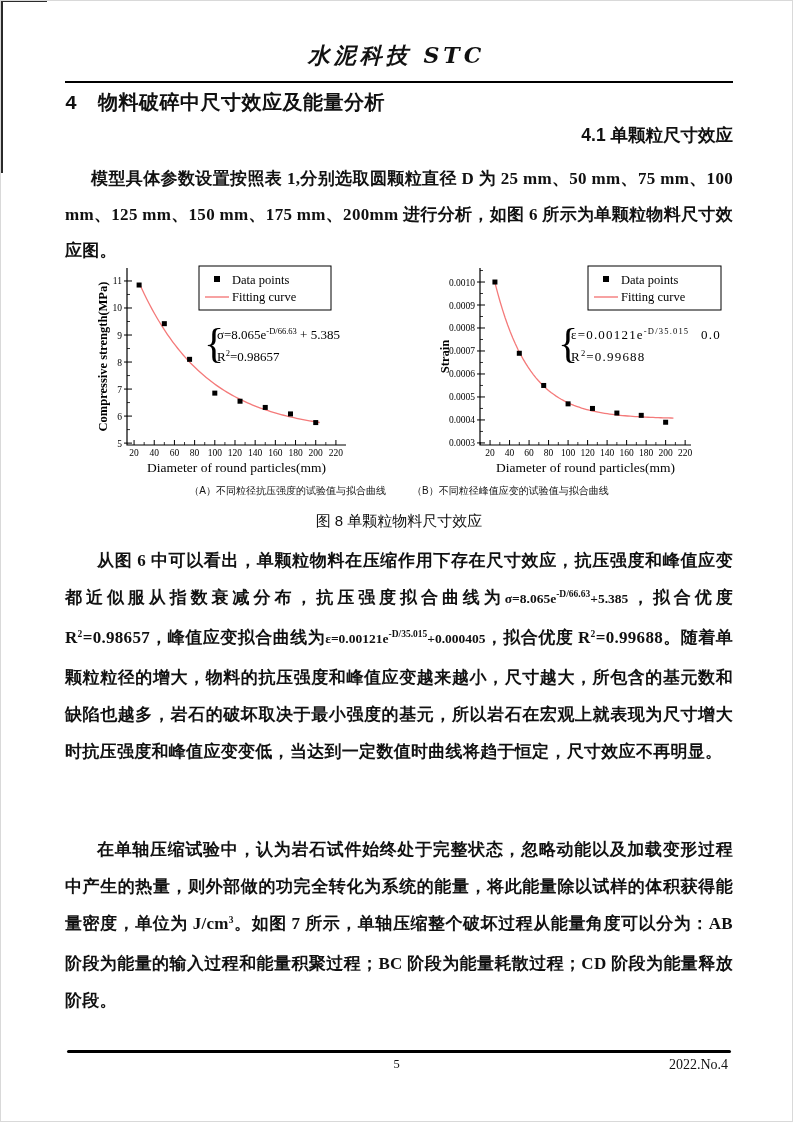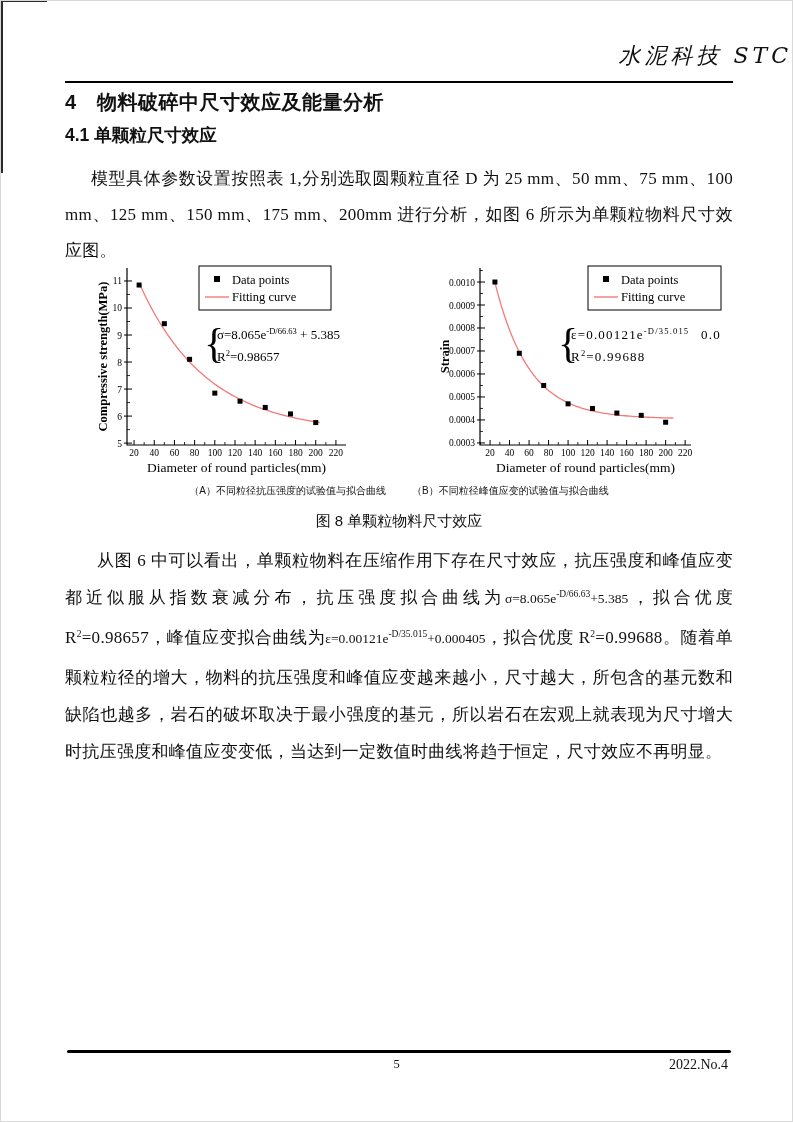--- a/index.html
+++ b/index.html
@@ -13,8 +13,8 @@
   .scan-edge-top  { position:absolute; left:0; top:0; width:46px; height:1px; background:#2a2a2a; }
 
   .journal-title {
-    position:absolute; top:40px; left:0; width:100%; text-align:right;
-    font-size:22px; font-style:italic; font-weight:normal; letter-spacing:4px;
+    position:absolute; top:40px; left:0; width:100%; text-align:center;
+    font-size:22px; font-style:italic; font-weight:bold; letter-spacing:4px;
     font-family:"DejaVu Serif","Liberation Serif",serif;
   }
   .header-rule { position:absolute; top:80px; left:64px; width:668px; height:2px; background:#000; }

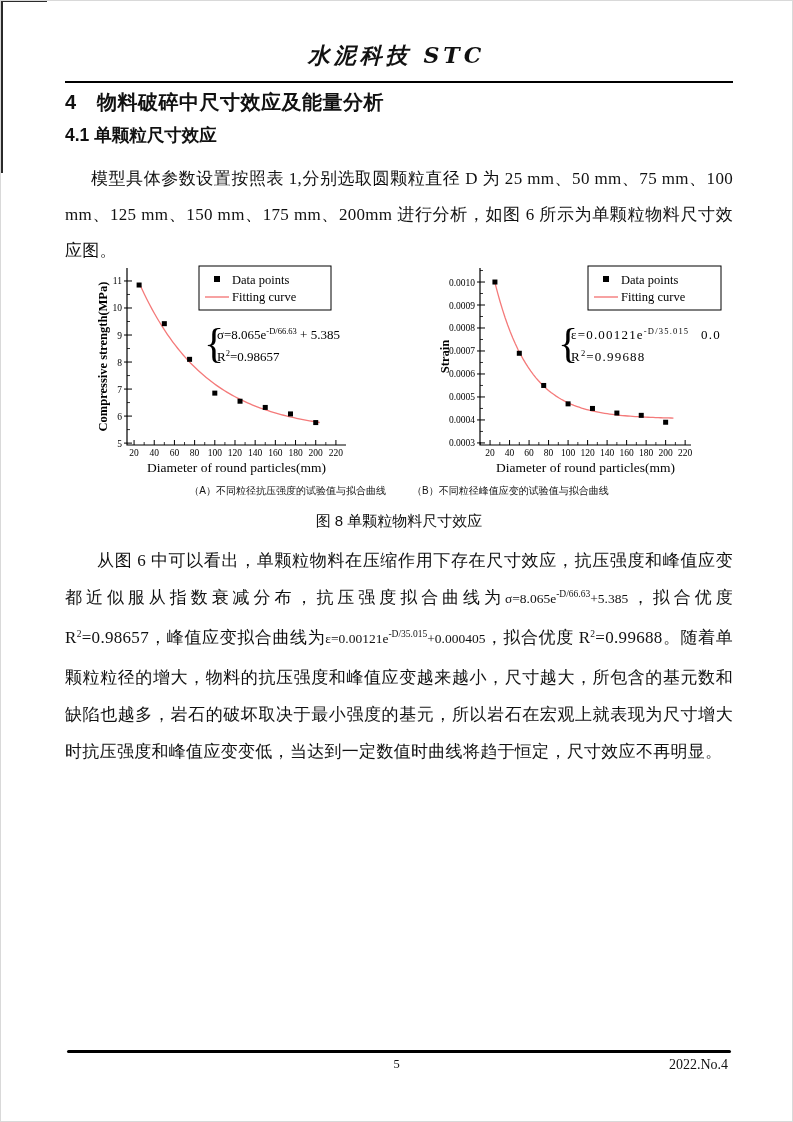--- a/index.html
+++ b/index.html
@@ -21,7 +21,7 @@
 
   .h-s4 {
     position:absolute; top:88px; left:64px; width:668px;
-    font-family:Liberation Sans, sans-serif;
+    font-family:Liberation Mono, monospace;
     font-size:20px; font-weight:bold; letter-spacing:0.5px;
   }
   .h-sub {

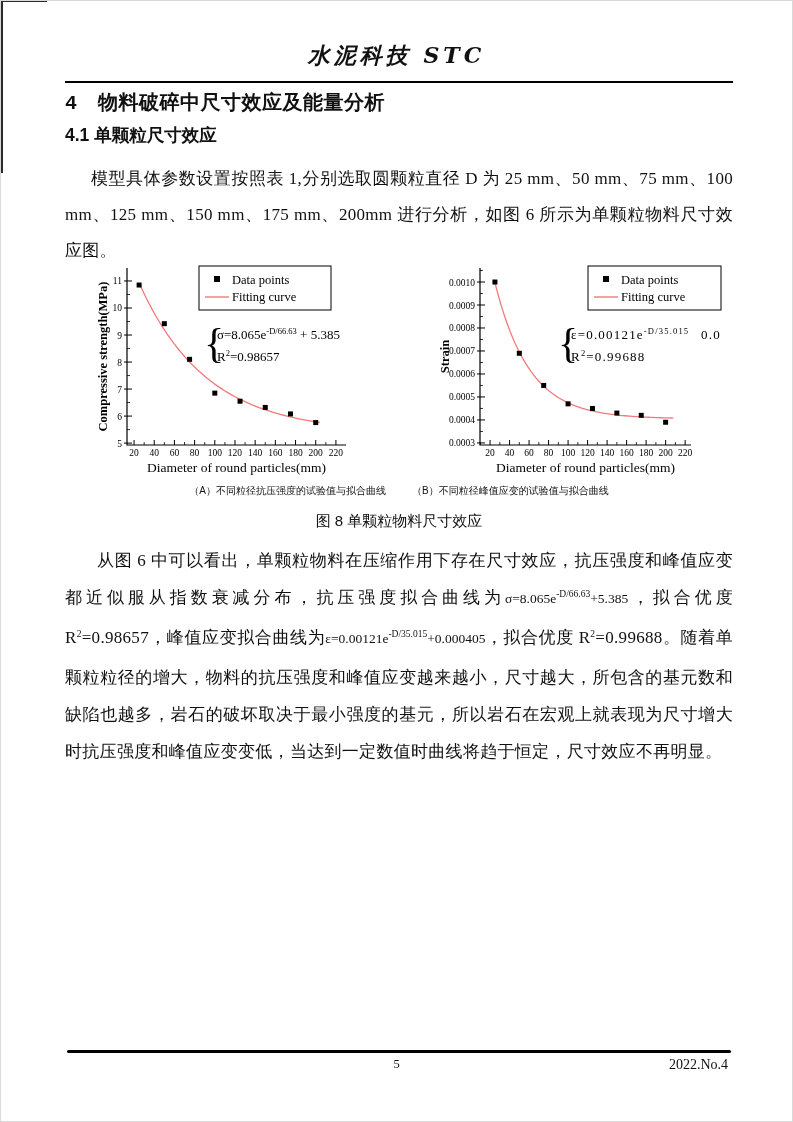--- a/index.html
+++ b/index.html
@@ -27,7 +27,7 @@
   .h-sub {
     position:absolute; left:64px; width:668px;
     font-family:"Liberation Sans","DejaVu Sans",sans-serif;
-    font-size:17.5px; font-weight:bold;
+    font-size:17.5px; font-weight:bold;text-align:right;
   }
   .h-s41 { top:122px; }
   .h-s42 { top:795px; }

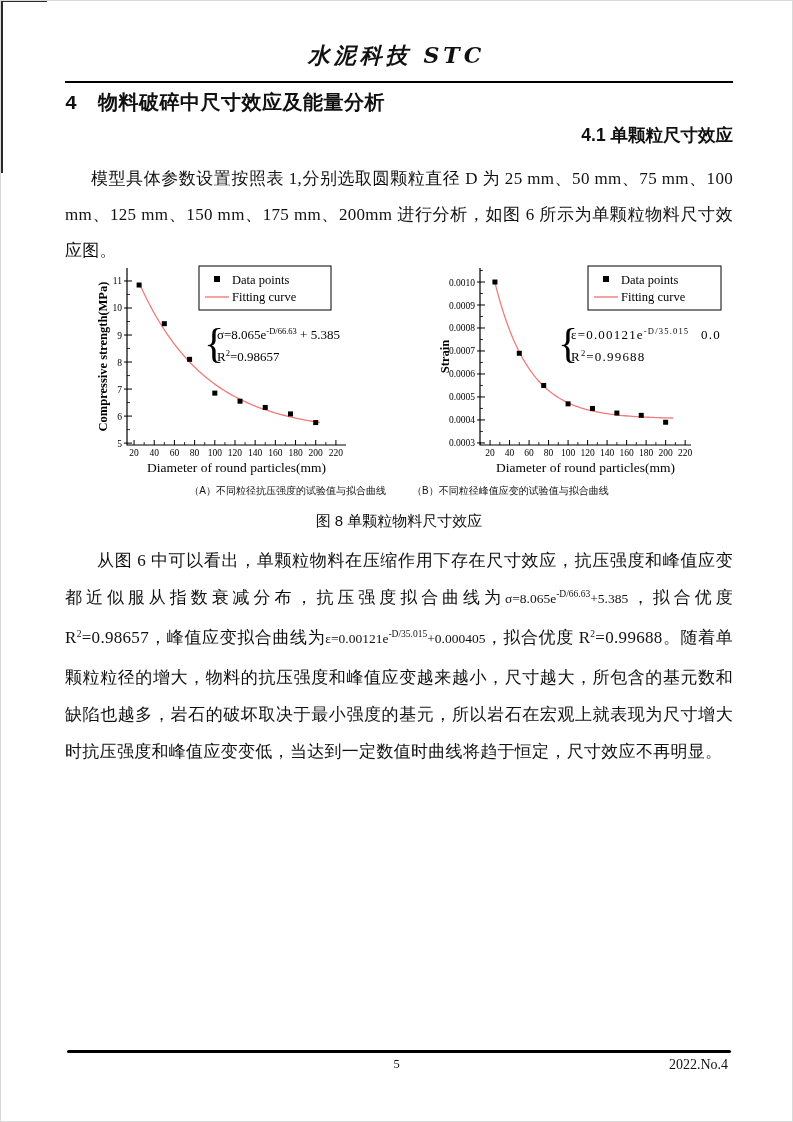--- a/index.html
+++ b/index.html
@@ -34,7 +34,7 @@
 
   .body-p {
     position:absolute; left:64px; width:668px;
-    font-size:17px; line-height:36px; text-align:justify; letter-spacing:0.3px;
+    font-size:17px; line-height:36px; text-align:justify; letter-spacing:0.3px;font-weight:bold;
   }
   .p1 { top:160px; text-indent:26px; }
   .p2 { top:541px; line-height:37px; text-indent:32px; }

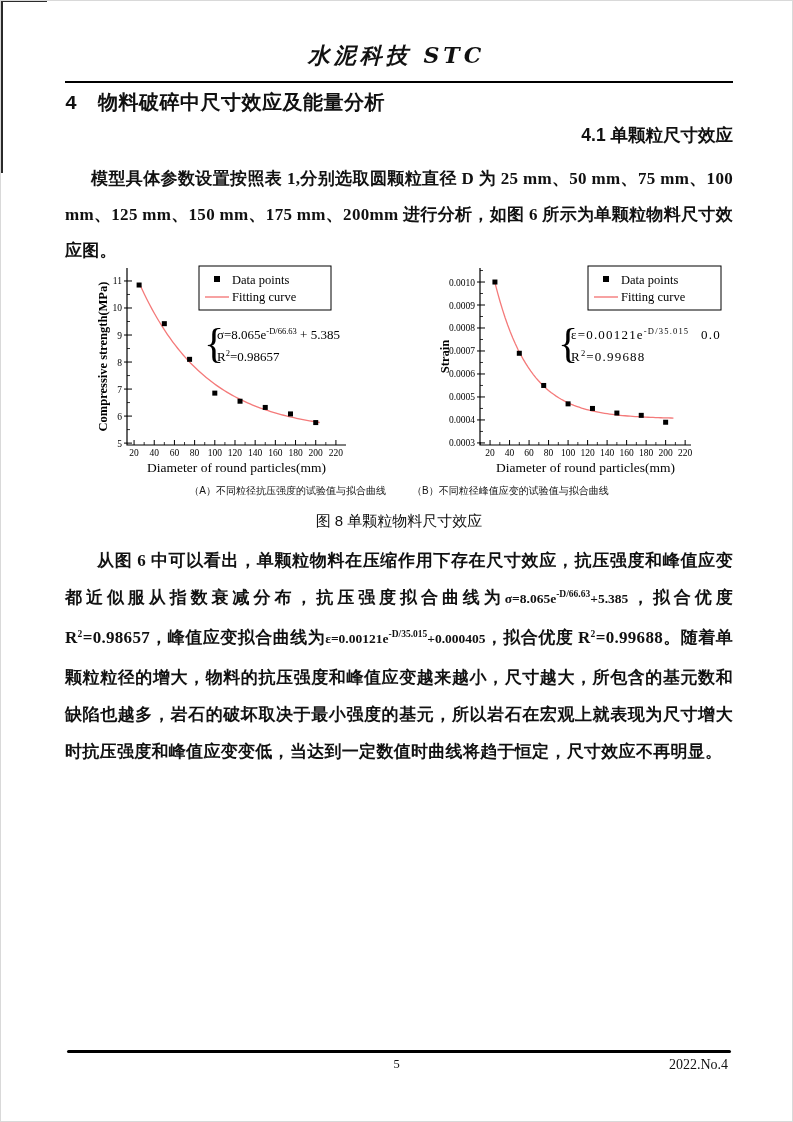--- a/index.html
+++ b/index.html
@@ -280,6 +280,7 @@
   <p class="body-p p2"><span>从图 6 中可以看出，单颗粒物料在压缩作用下存在尺寸效应，抗压强度和峰值应变都近似服从指数衰减分布，抗压强度拟合曲线为</span><span class="ieq"><span>σ=8.065e</span><span class="sup">-D/66.63</span><span>+5.385</span></span><span>，拟合优度 R</span><span class="sup2">2</span><span>=0.98657，峰值应变拟合曲线为</span><span class="ieq"><span>ε=0.00121e</span><span class="sup">-D/35.015</span><span>+0.000405</span></span><span>，拟合优度 R</span><span class="sup2">2</span><span>=0.99688。随着单颗粒粒径的增大，物料的抗压强度和峰值应变越来越小，尺寸越大，所包含的基元数和缺陷也越多，岩石的破坏取决于最小强度的基元，所以岩石在宏观上就表现为尺寸增大时抗压强度和峰值应变变低，当达到一定数值时曲线将趋于恒定，尺寸效应不再明显。</span></p>
 
 
+  <p class="body-p p3"><span>在单轴压缩试验中，认为岩石试件始终处于完整状态，忽略动能以及加载变形过程中产生的热量，则外部做的功完全转化为系统的能量，将此能量除以试样的体积获得能量密度，单位为 J/cm</span><span class="sup2">3</span><span>。如图 7 所示，单轴压缩整个破坏过程从能量角度可以分为：AB 阶段为能量的输入过程和能量积聚过程；BC 阶段为能量耗散过程；CD 阶段为能量释放阶段。</span></p>
 
   <div class="footer-rule"></div>
   <div class="footer-pagenum">5</div>

